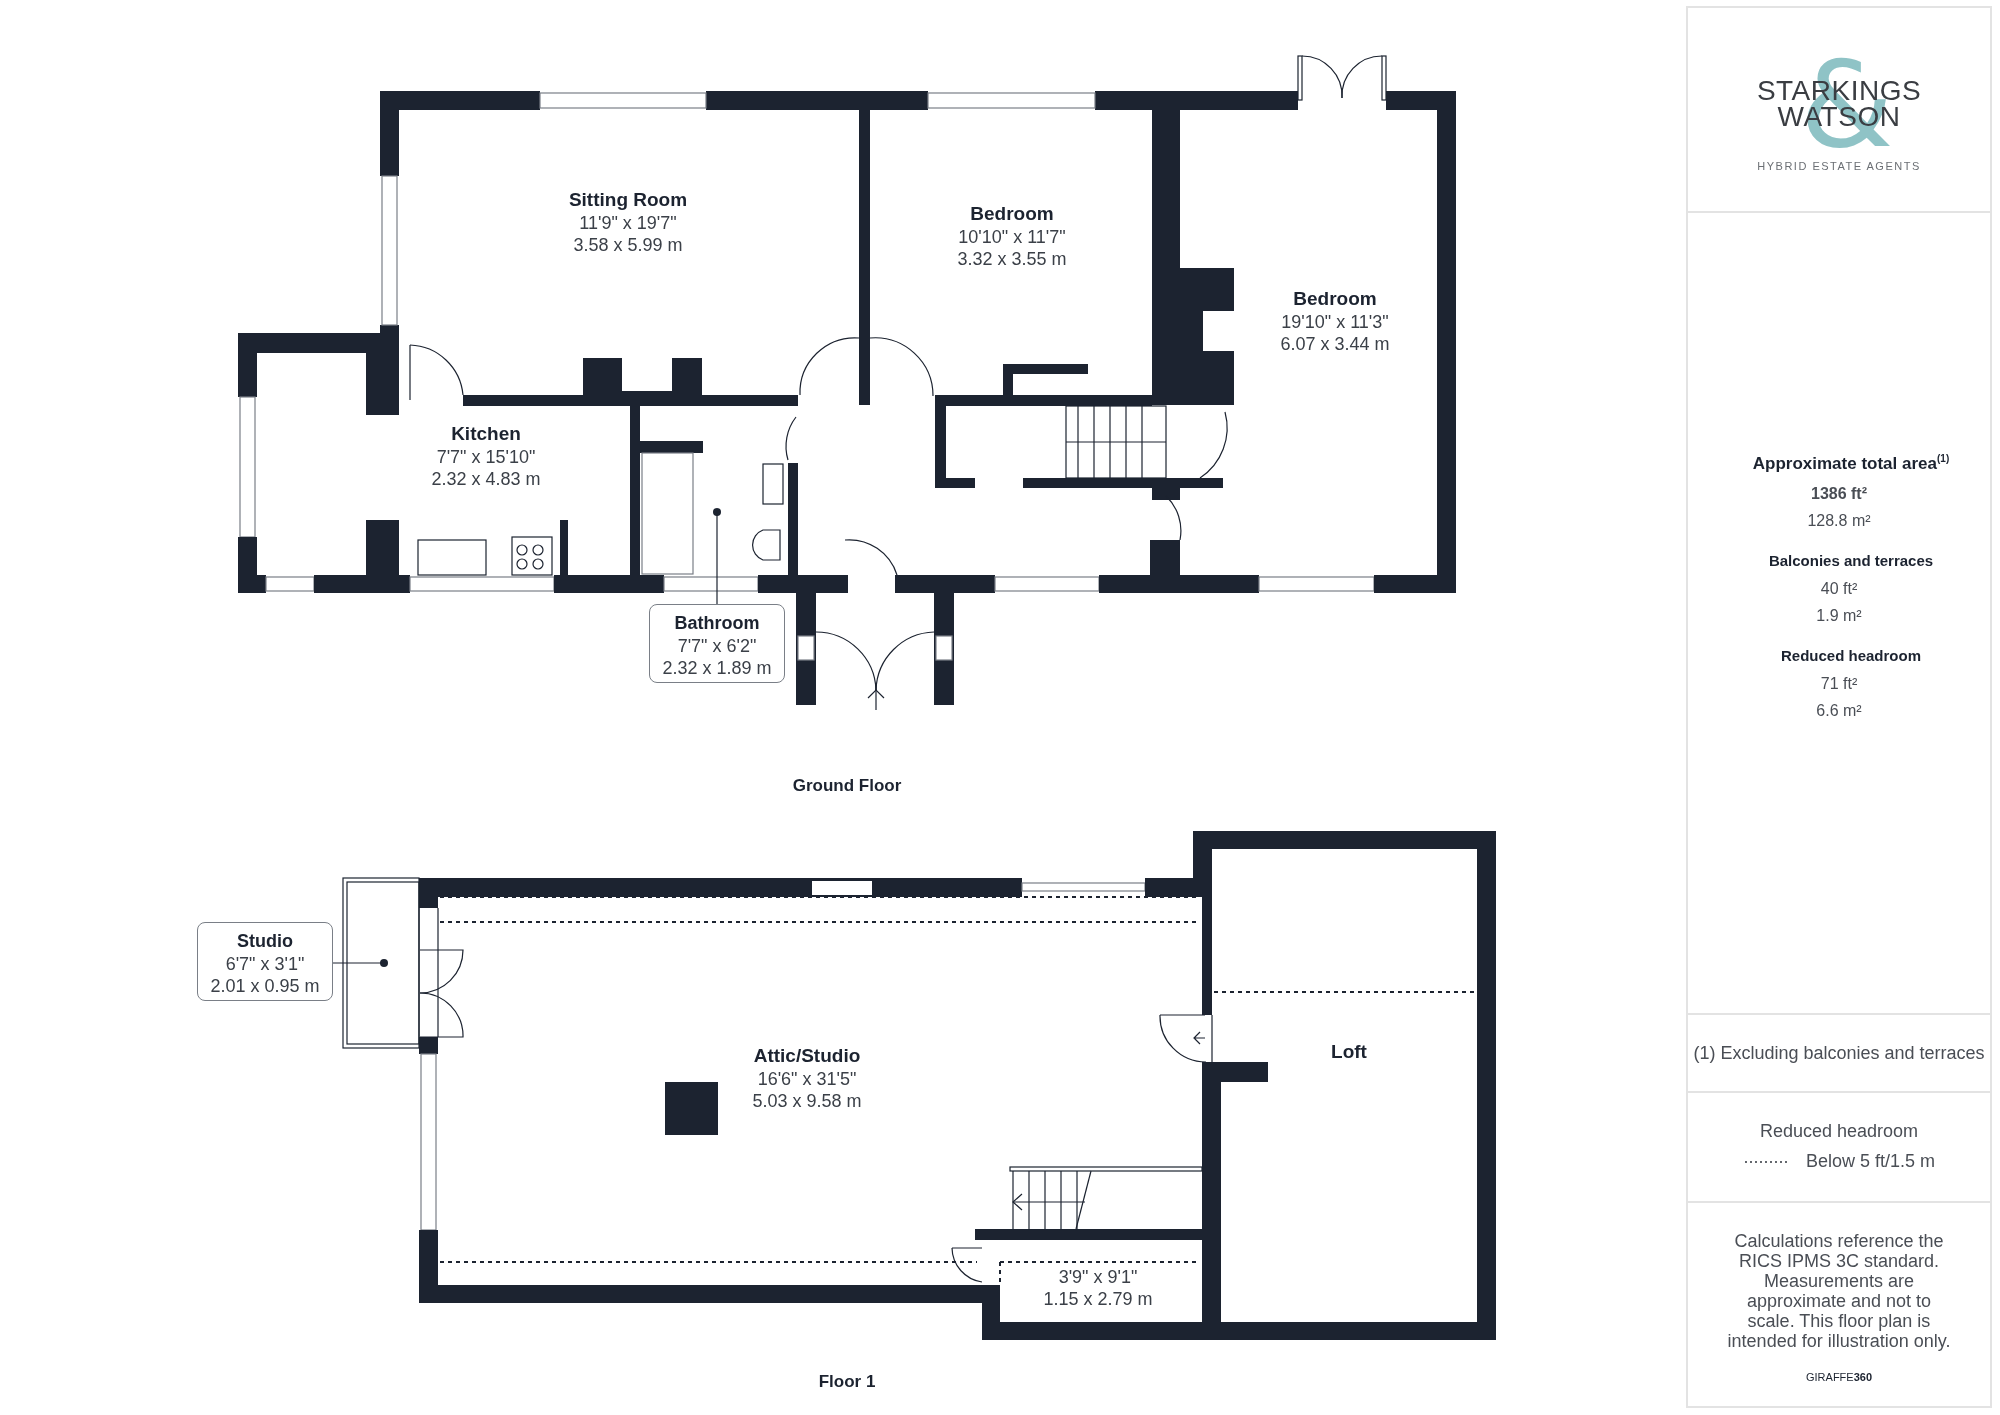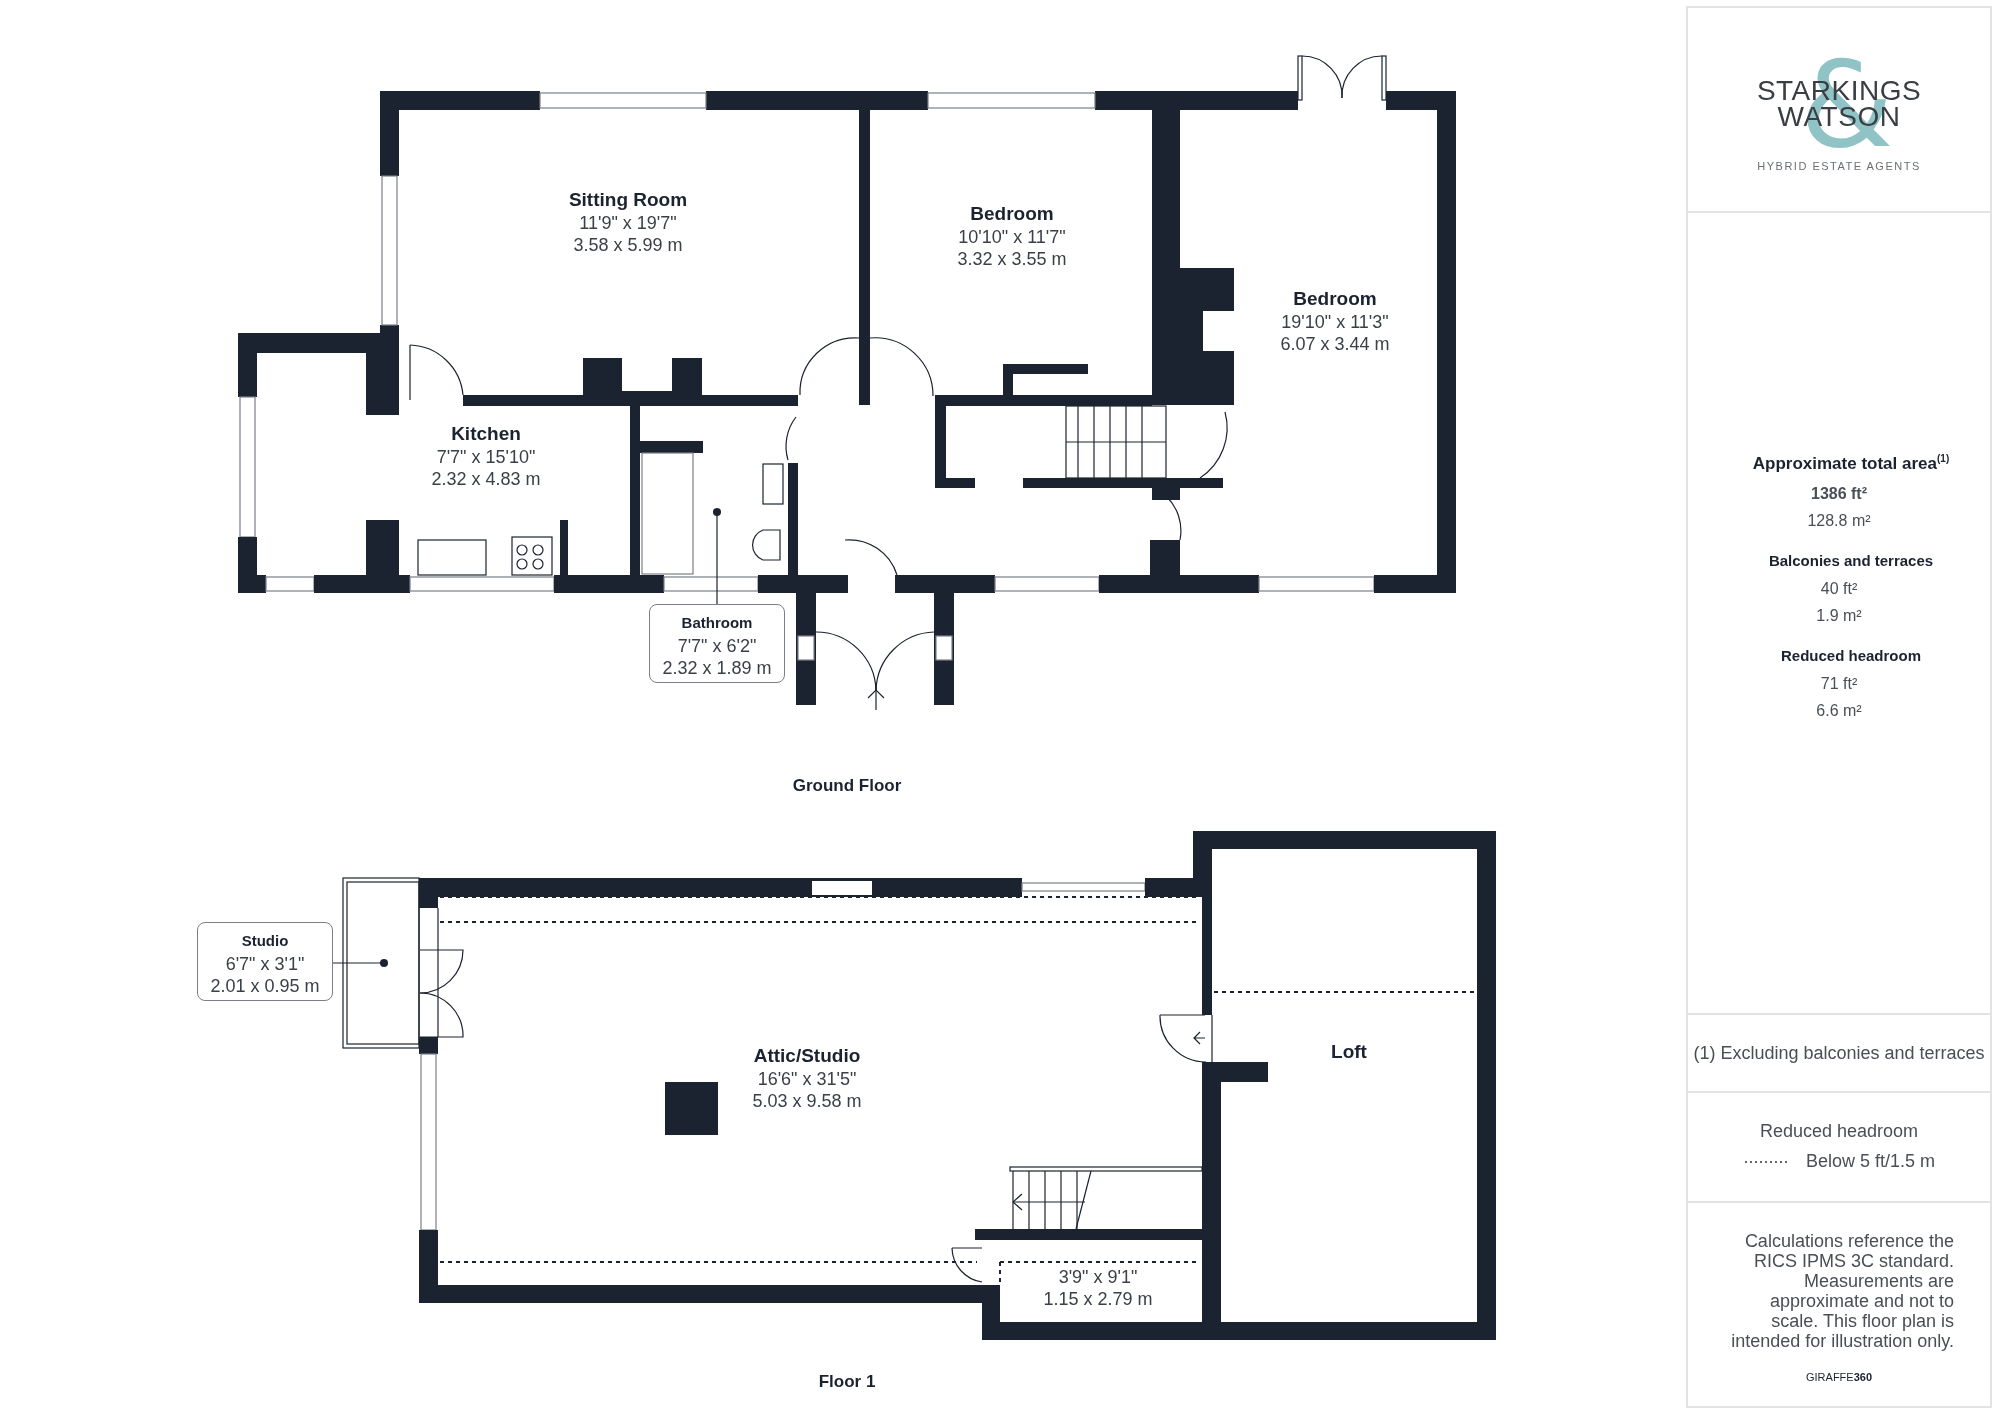--- a/index.html
+++ b/index.html
@@ -13,7 +13,7 @@
   .lbl .t{font-weight:bold;font-size:19px;line-height:24px;}
   .lbl .d{font-size:18px;line-height:22px;color:#3b4048;}
   .box{position:absolute;border:1.5px solid #7a7f87;border-radius:8px;background:#fff;text-align:center;color:#1c2330;}
-  .box .t{font-weight:bold;font-size:15px;line-height:24px;margin-top:6px;}
+  .box .t{font-weight:bold;font-size:18px;line-height:24px;margin-top:6px;}
   .box .d{font-size:18px;line-height:22px;color:#3b4048;}
   .floor-title{position:absolute;transform:translateX(-50%);font-weight:bold;font-size:17px;color:#1c2330;}
   #panel{position:absolute;left:1686px;top:6px;width:306px;height:1402px;border:2px solid #e3e3e3;box-sizing:border-box;}

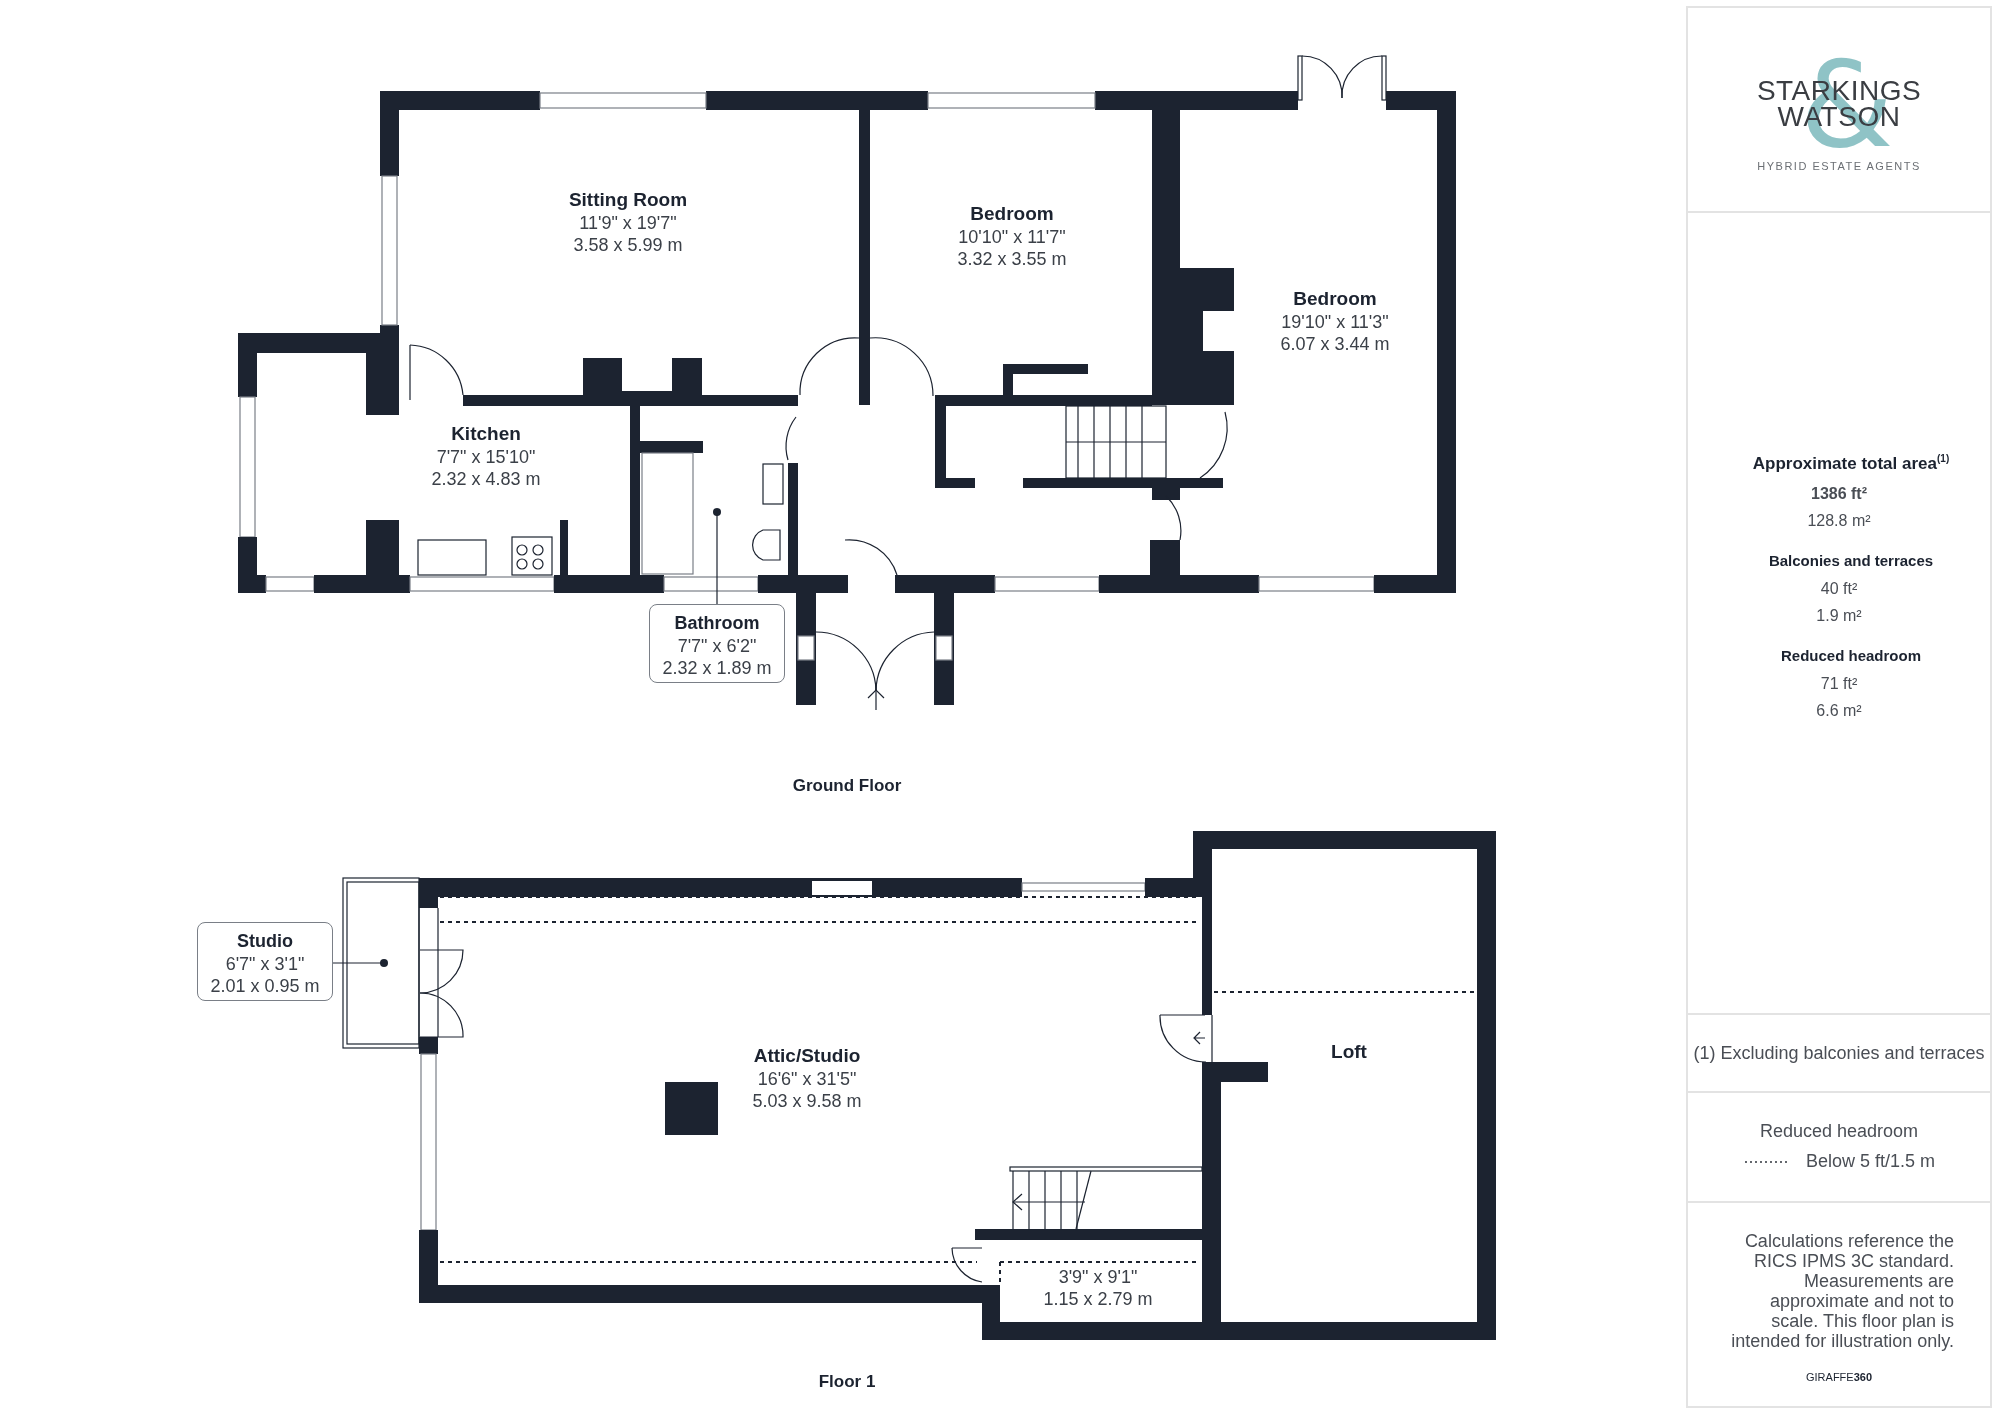--- a/index.html
+++ b/index.html
@@ -294,7 +294,7 @@
     </div>
 
     <div class="sec" style="top:1193px;height:207px;">
-      <div class="note" style="margin:28px 36px 0;text-align:right;">Calculations reference the RICS IPMS 3C standard. Measurements are approximate and not to scale. This floor plan is intended for illustration only.</div>
+      <div class="note" style="margin:28px 36px 0;">Calculations reference the RICS IPMS 3C standard. Measurements are approximate and not to scale. This floor plan is intended for illustration only.</div>
       <div style="margin-top:20px;font-size:11px;color:#1c2330;">
         <span>GIRAFFE</span><b>360</b>
       </div>

